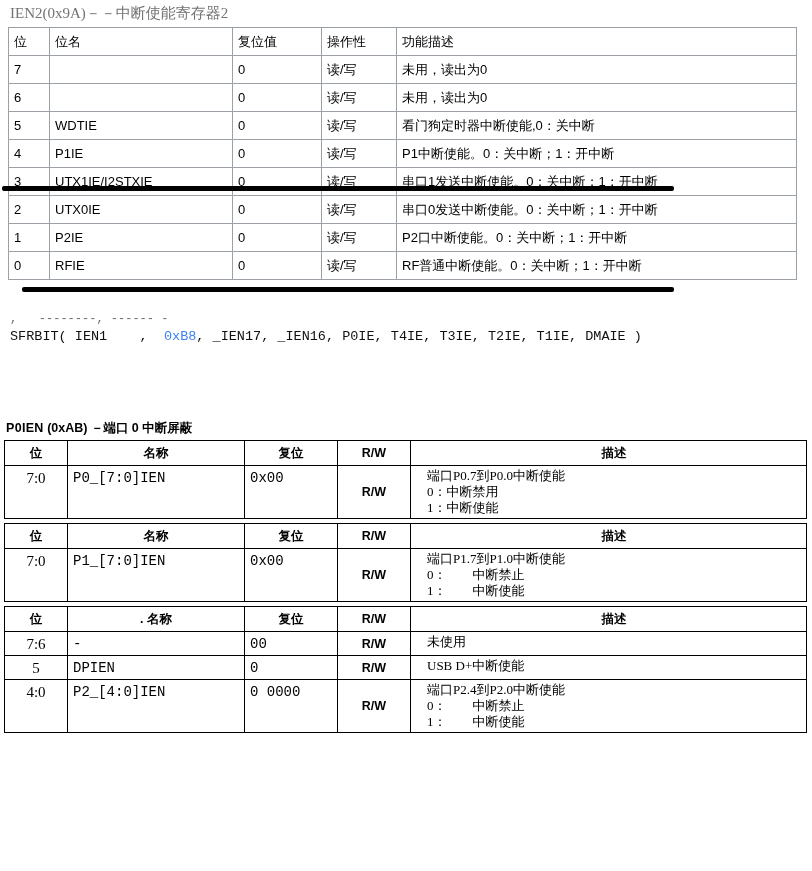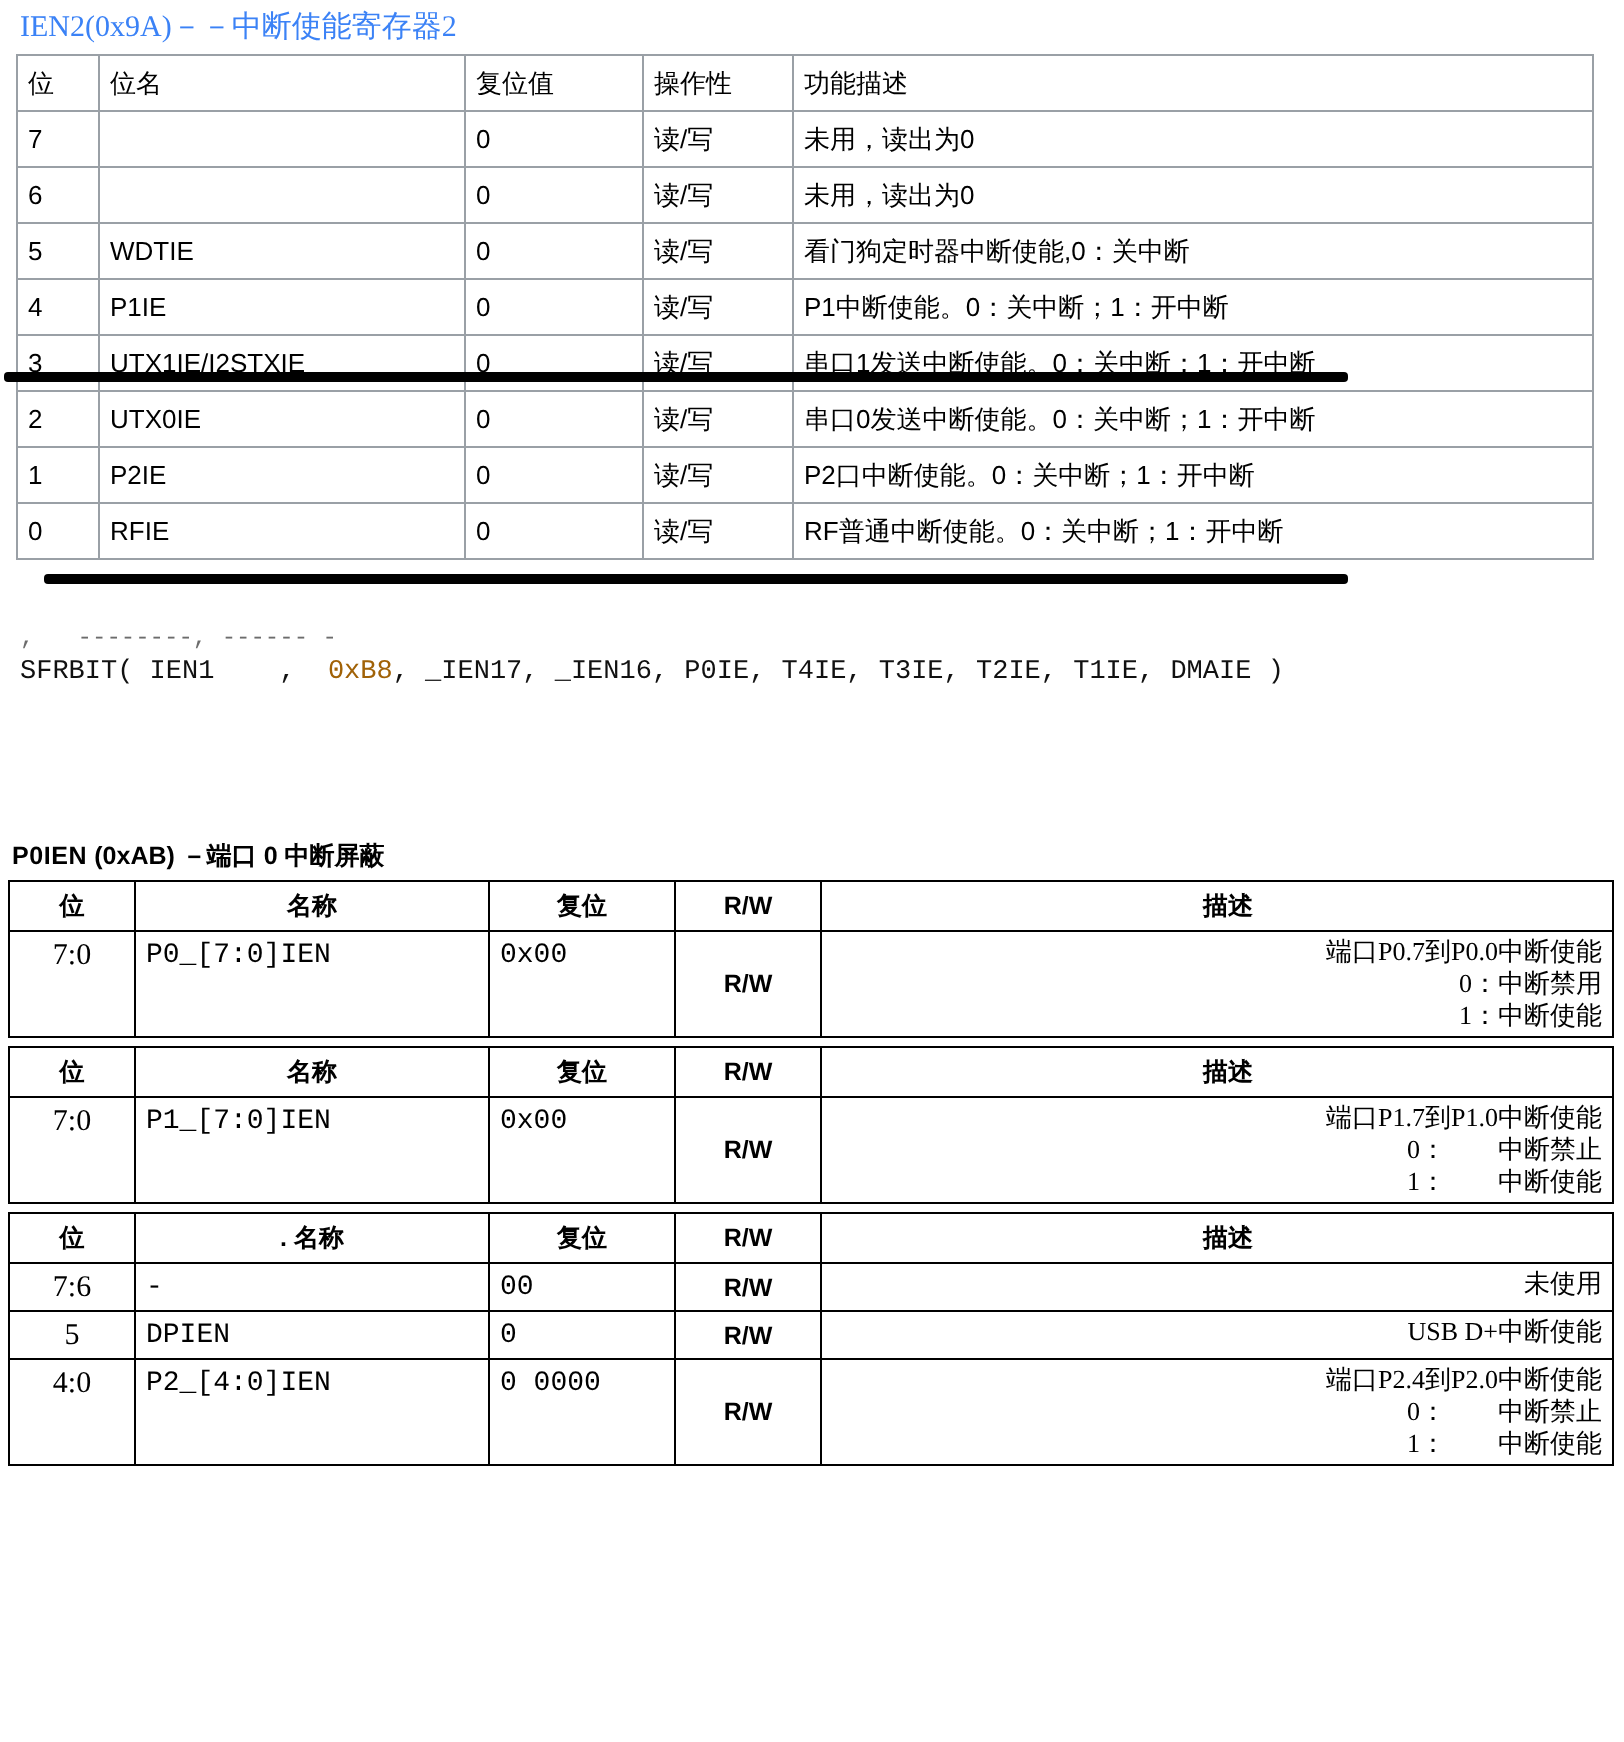--- a/index.html
+++ b/index.html
@@ -26,7 +26,7 @@
   .sec1-title {
     font-family: "Liberation Serif", serif;
     font-size: 15px;
-    color: #3b82f6;
+    color: #737373;
     letter-spacing: 0px;
     margin: 0 0 4px 2px;
     white-space: nowrap;

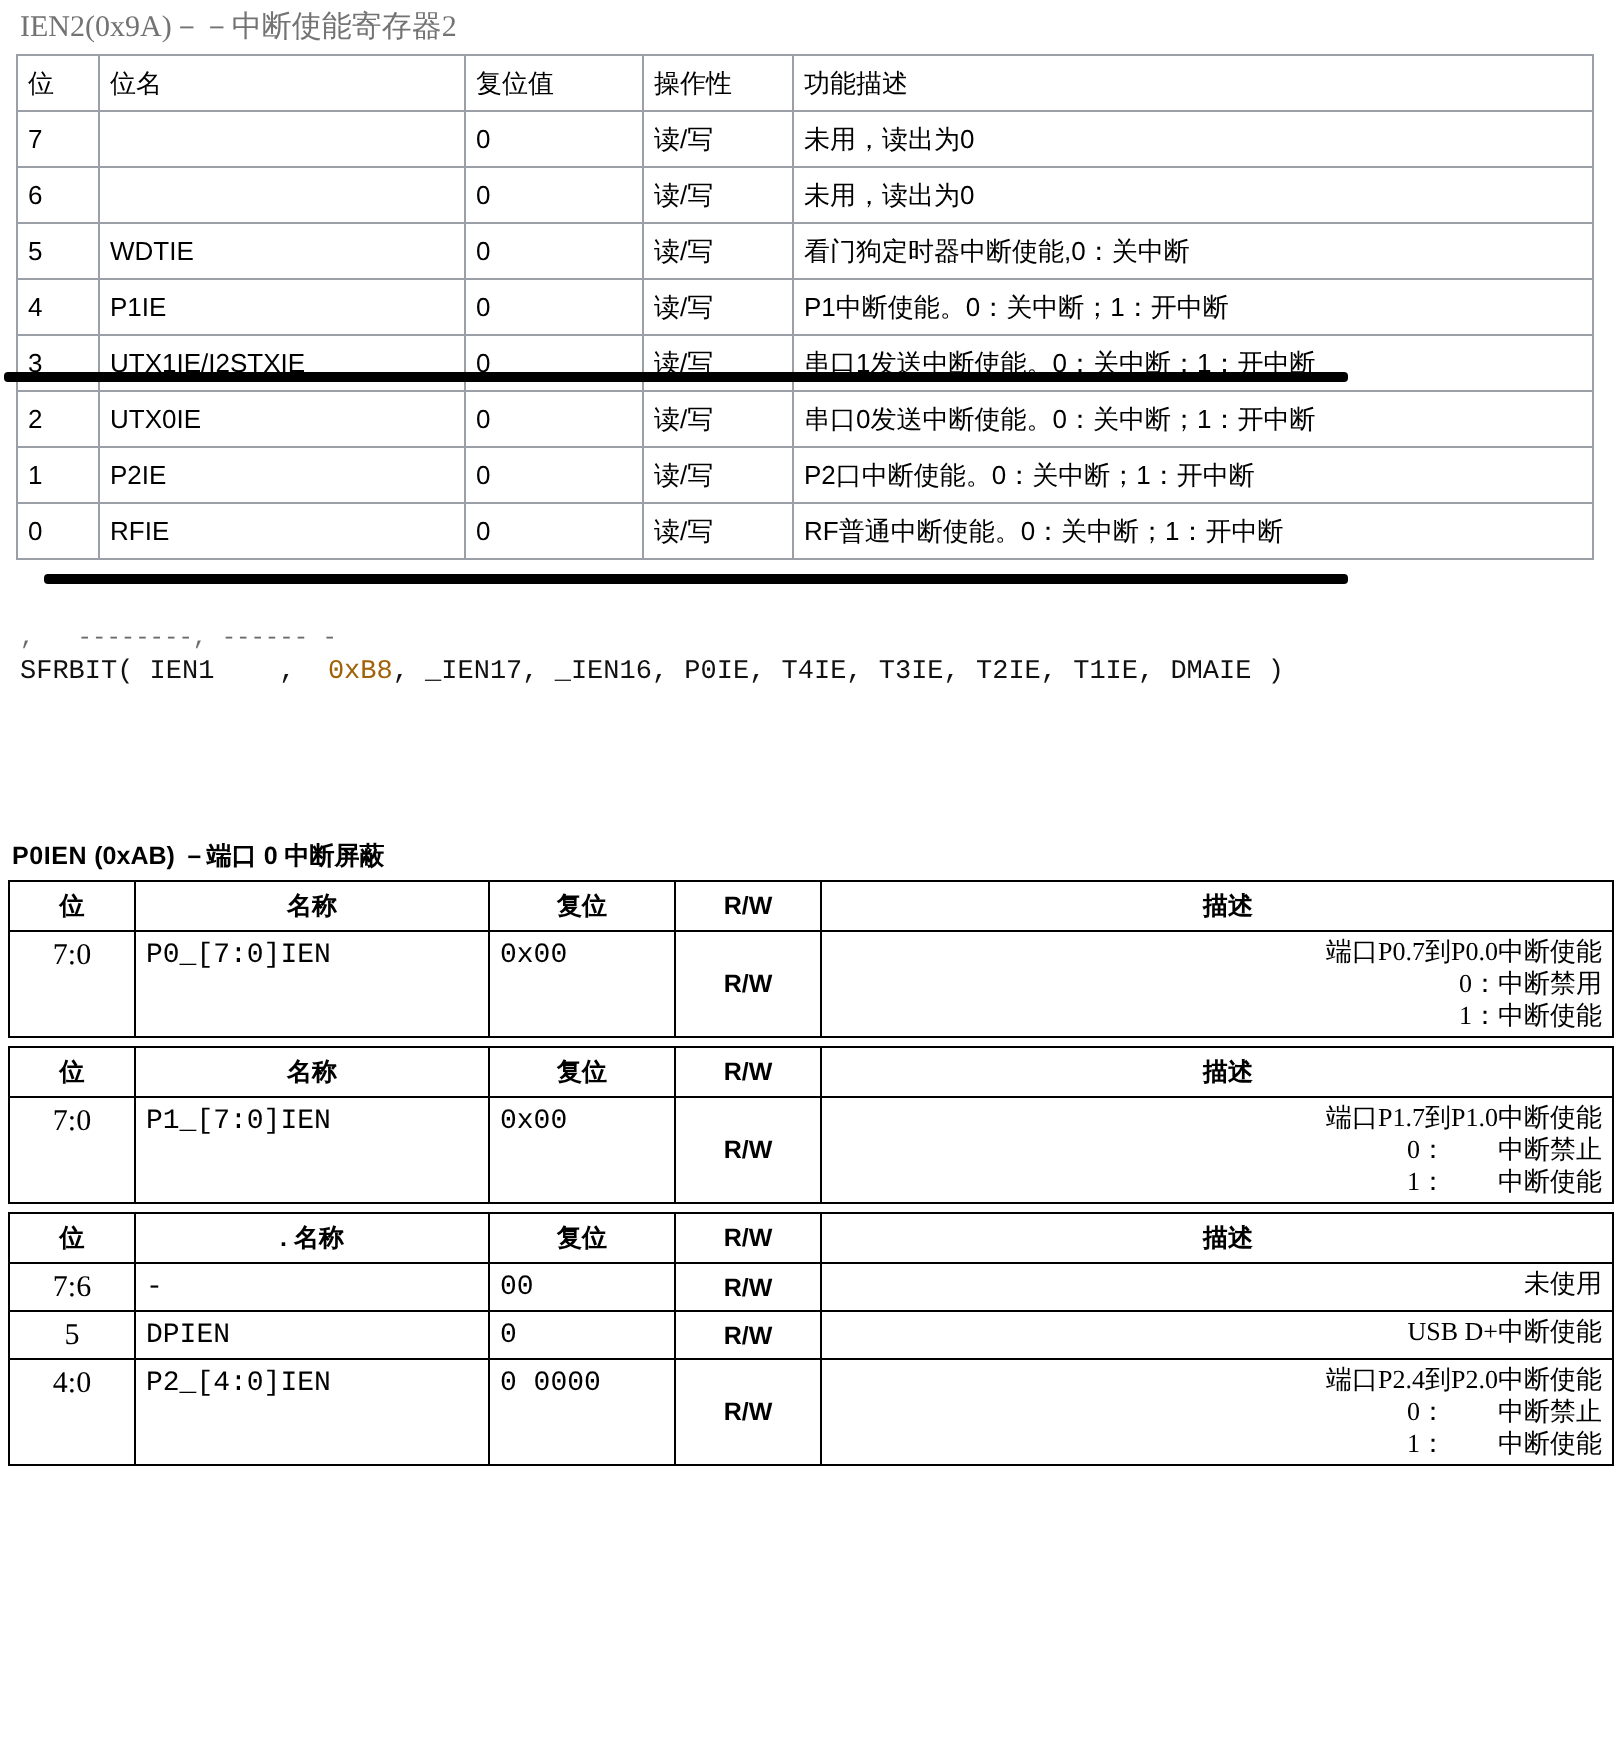--- a/index.html
+++ b/index.html
@@ -92,7 +92,7 @@
     margin-top: 3px;
     margin-left: 2px;
   }
-  .code-line .hex { color: #a16207; }
+  .code-line .hex { color: #3b82f6; }
 
   
   .sec2 {

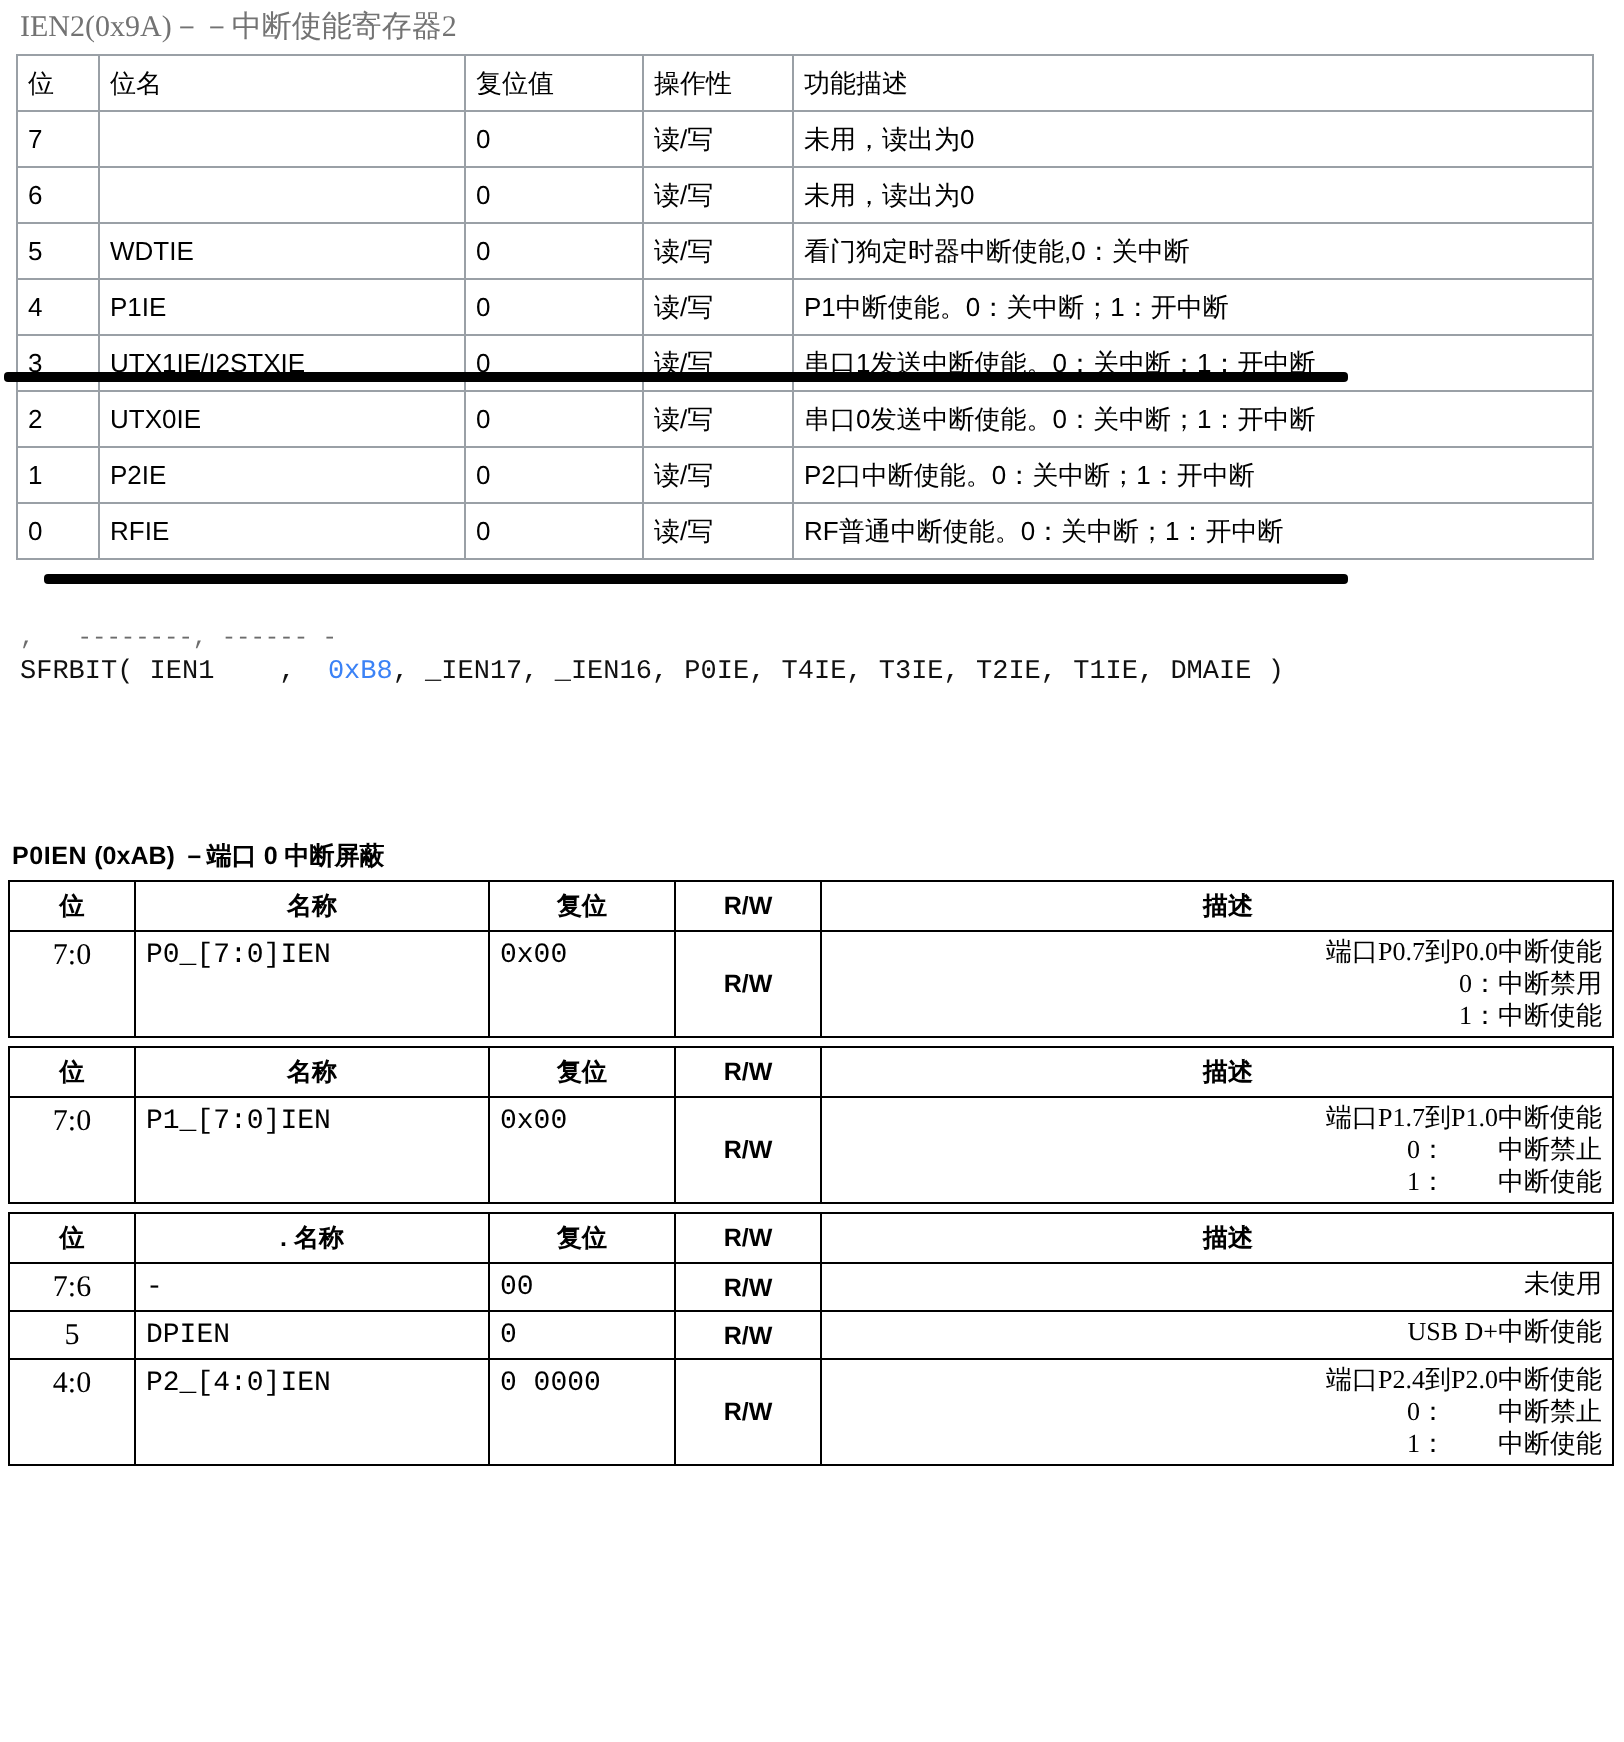--- a/index.html
+++ b/index.html
@@ -155,7 +155,7 @@
     font-size: 14px;
     padding-top: 4px;
   }
-  .desc-line { line-height: 16px; white-space: pre; text-align: right; }
+  .desc-line { line-height: 16px; white-space: pre; }
 </style>
 </head>
 <body>

